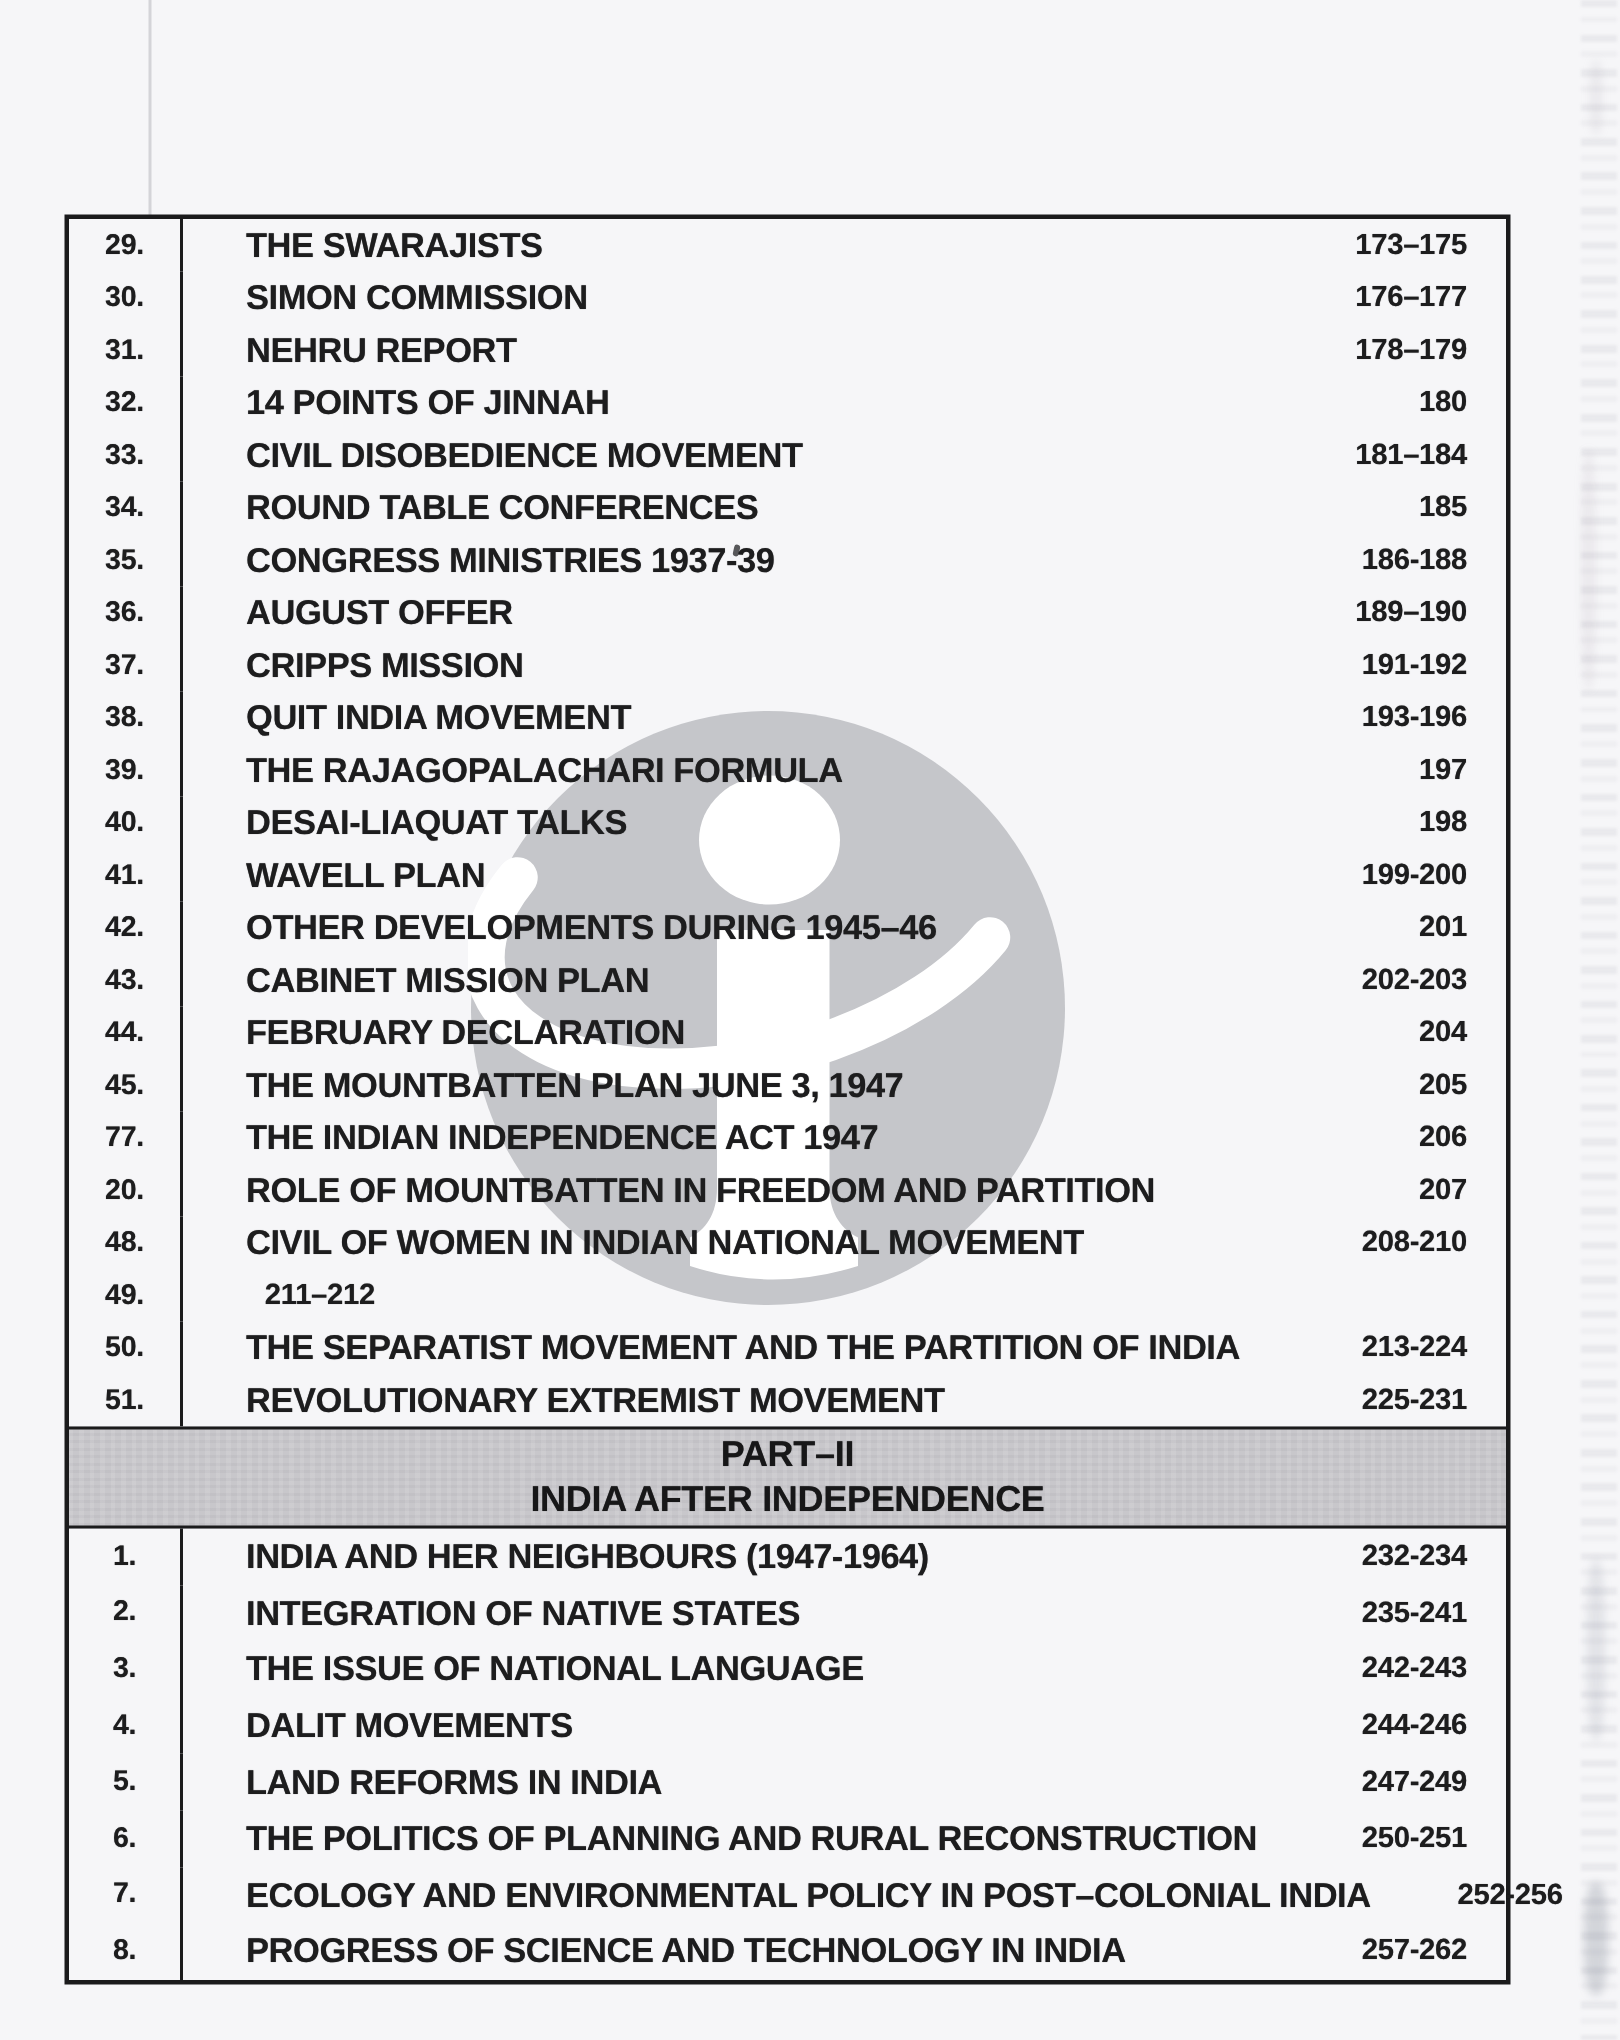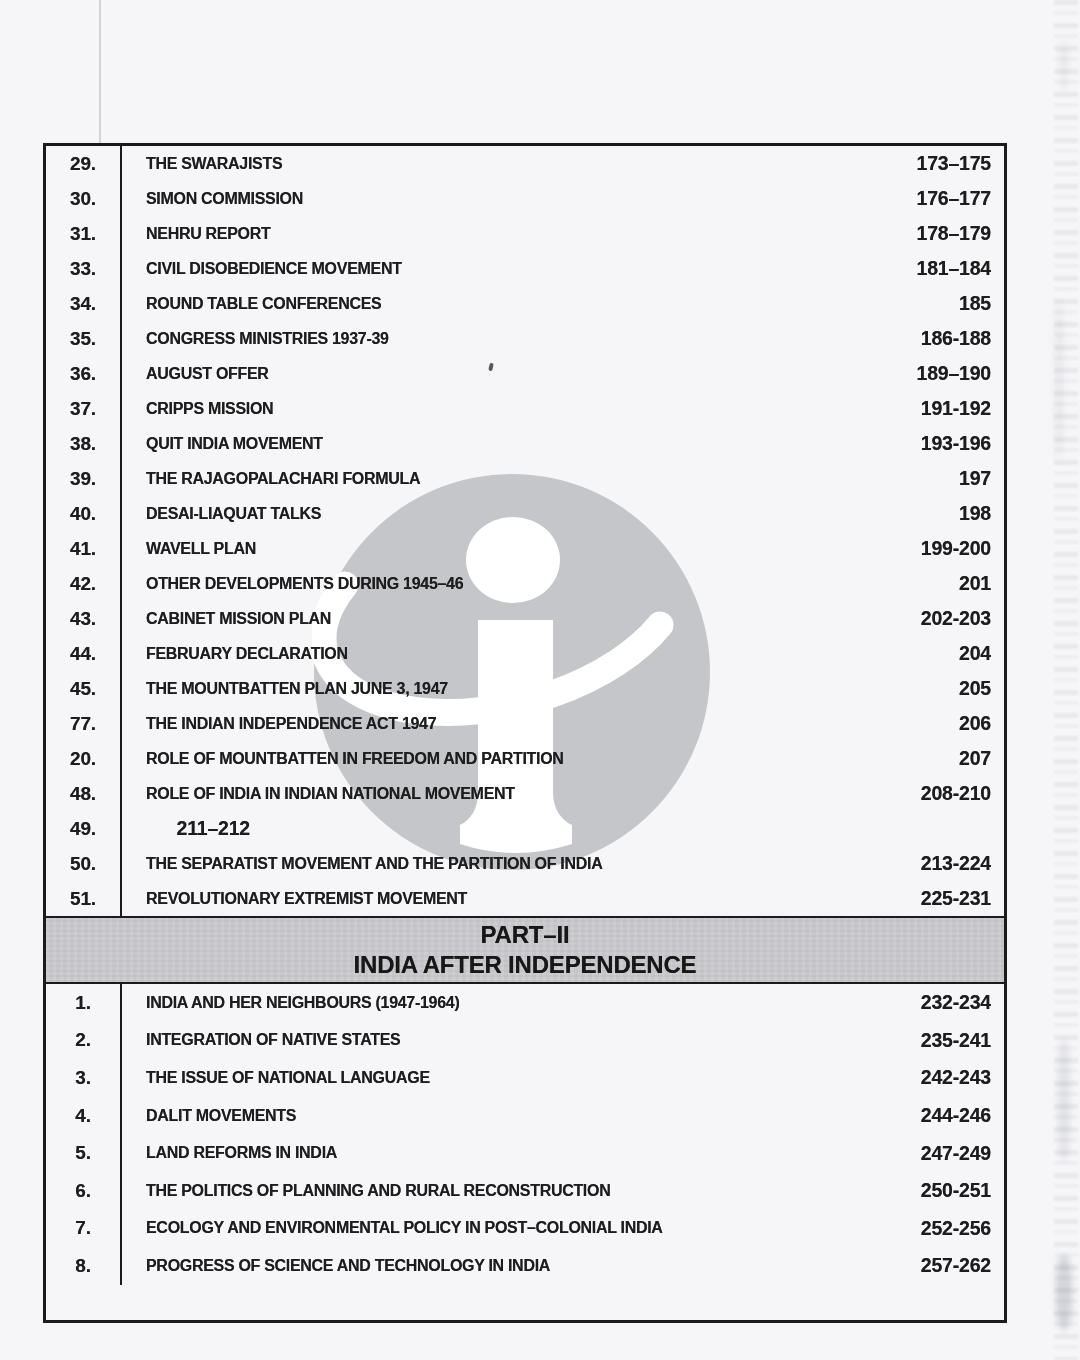--- a/index.html
+++ b/index.html
@@ -42,8 +42,8 @@
     border-right:2px solid #1b1b1c;
     font-size:19px;font-weight:bold;letter-spacing:-.2px;
     text-shadow:0 0 .5px rgba(20,20,20,.65);}
-  .cell-title{flex:1;display:flex;align-items:center;padding-left:24px;
-    font-size:16px;font-weight:bold;letter-spacing:-.3px;white-space:nowrap;
+  .cell-title{flex:1;display:flex;align-items:center;padding-left:42px;
+    font-size:23px;font-weight:bold;letter-spacing:-.3px;white-space:nowrap;
     text-shadow:0 0 .5px rgba(20,20,20,.65);}
   .cell-pages{flex:none;width:128px;display:flex;align-items:center;justify-content:flex-end;
     padding-right:13px;font-size:19.5px;font-weight:bold;letter-spacing:-.2px;

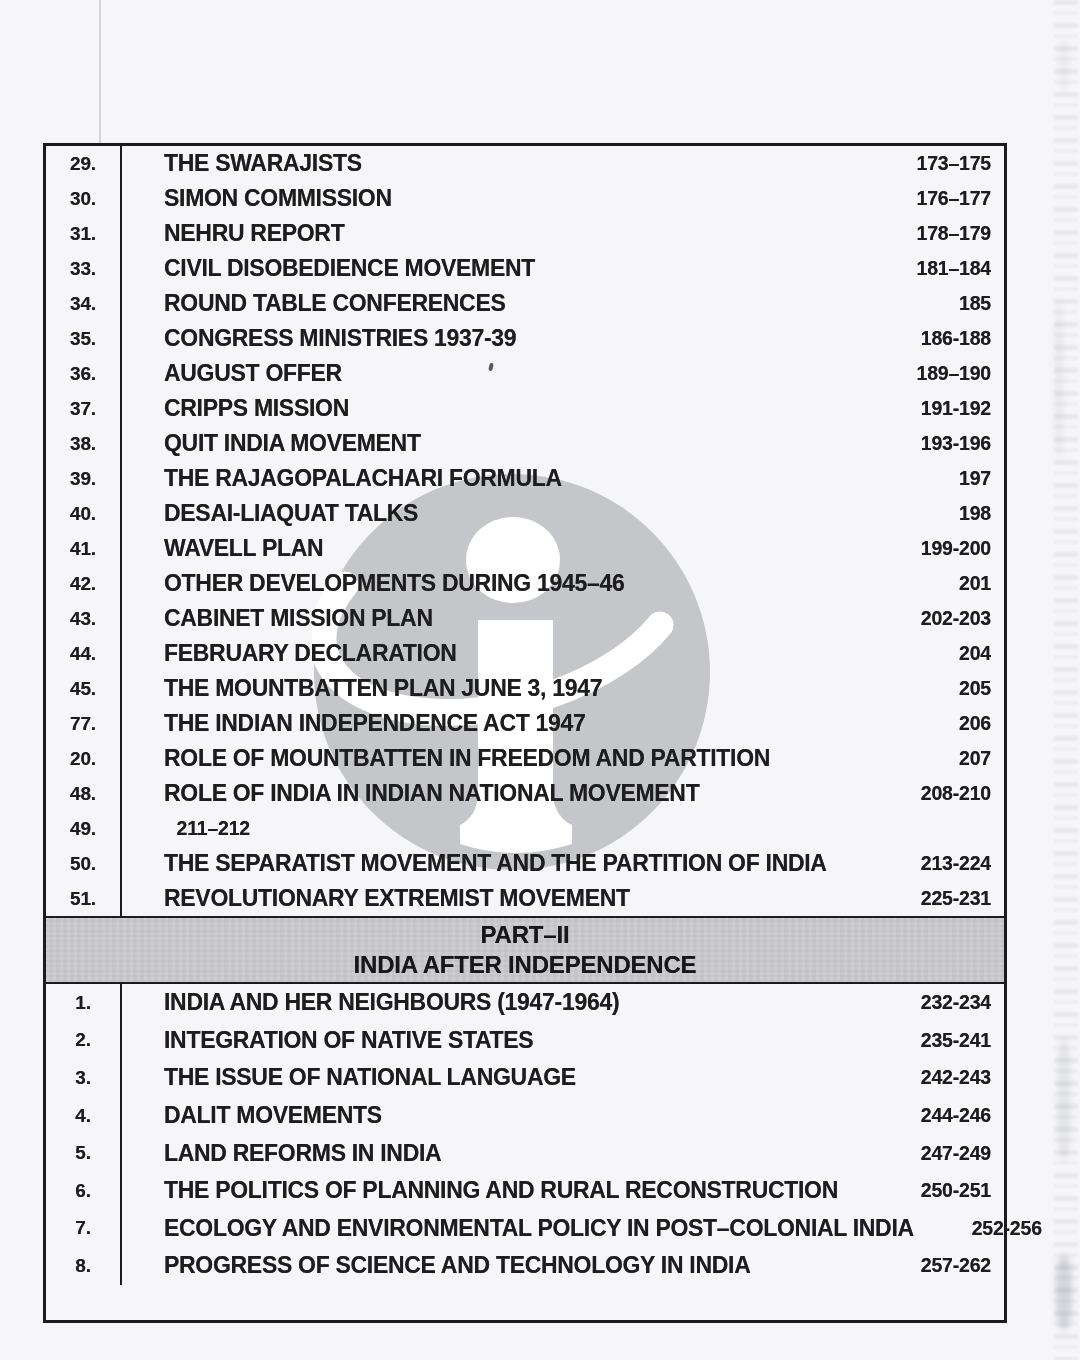--- a/index.html
+++ b/index.html
@@ -46,7 +46,7 @@
     font-size:23px;font-weight:bold;letter-spacing:-.3px;white-space:nowrap;
     text-shadow:0 0 .5px rgba(20,20,20,.65);}
   .cell-pages{flex:none;width:128px;display:flex;align-items:center;justify-content:flex-end;
-    padding-right:13px;font-size:19.5px;font-weight:bold;letter-spacing:-.2px;
+    padding-right:26px;font-size:19.5px;font-weight:bold;letter-spacing:-.2px;
     text-shadow:0 0 .5px rgba(20,20,20,.65);}
 
   

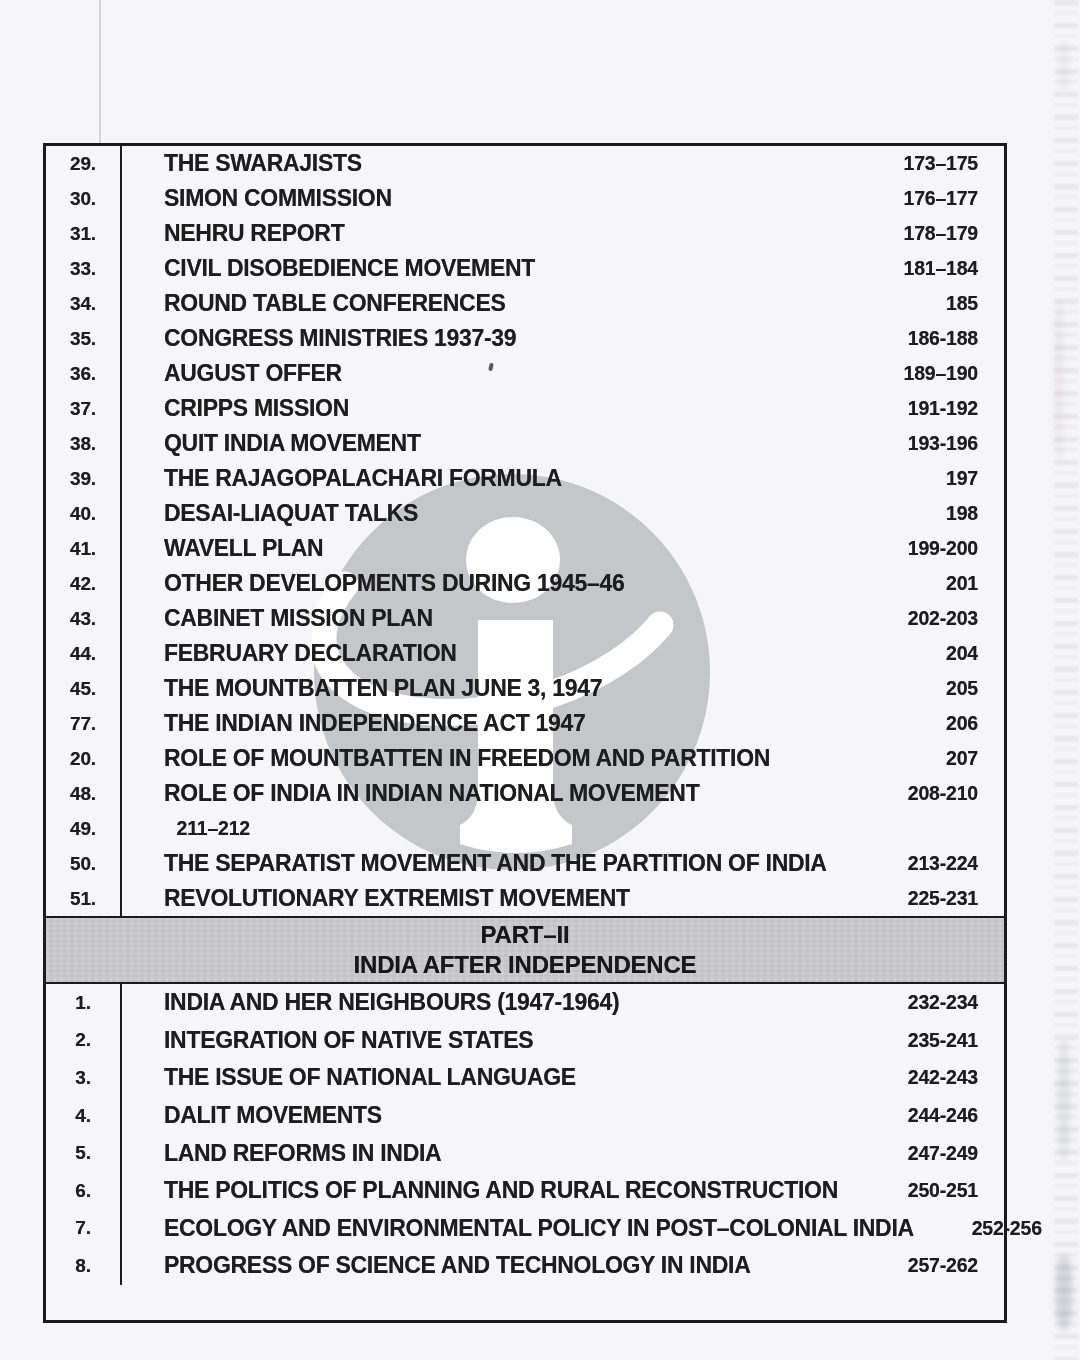--- a/index.html
+++ b/index.html
@@ -104,6 +104,11 @@
           <span class="cell-pages">178–179</span>
         </div>
         <div class="toc-row">
+          <span class="cell-no">32.</span>
+          <span class="cell-title">14 POINTS OF JINNAH</span>
+          <span class="cell-pages">180</span>
+        </div>
+        <div class="toc-row">
           <span class="cell-no">33.</span>
           <span class="cell-title">CIVIL DISOBEDIENCE MOVEMENT</span>
           <span class="cell-pages">181–184</span>

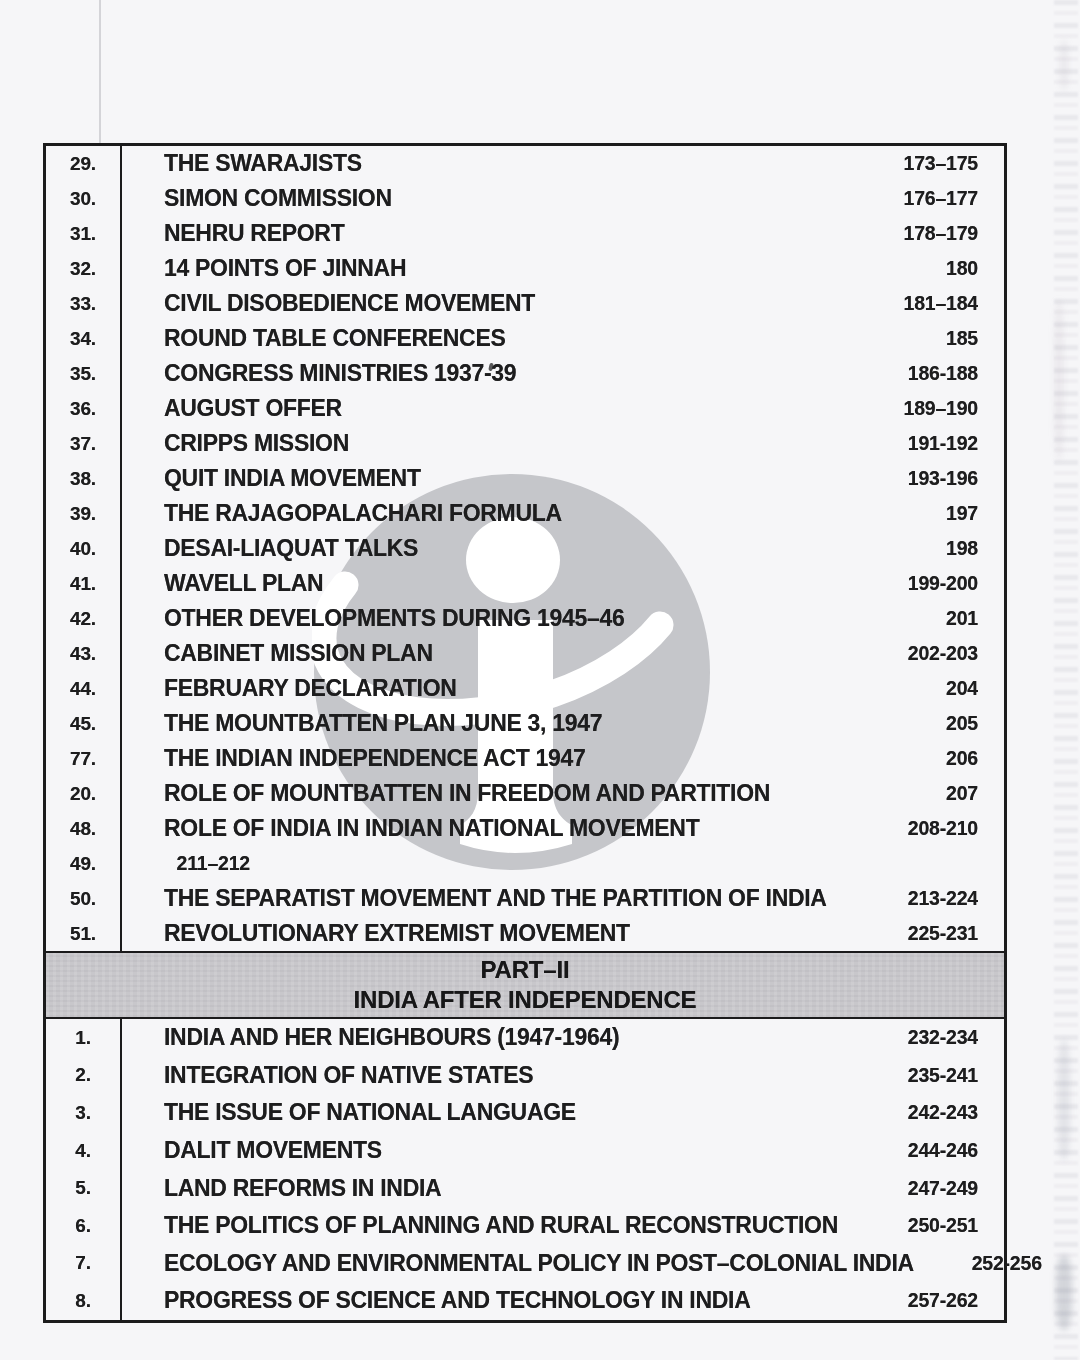--- a/index.html
+++ b/index.html
@@ -185,7 +185,7 @@
         </div>
         <div class="toc-row">
           <span class="cell-no">48.</span>
-          <span class="cell-title">ROLE OF INDIA IN INDIAN NATIONAL MOVEMENT</span>
+          <span class="cell-title">CIVIL OF WOMEN IN INDIAN NATIONAL MOVEMENT</span>
           <span class="cell-pages">208-210</span>
         </div>
         <div class="toc-row">

